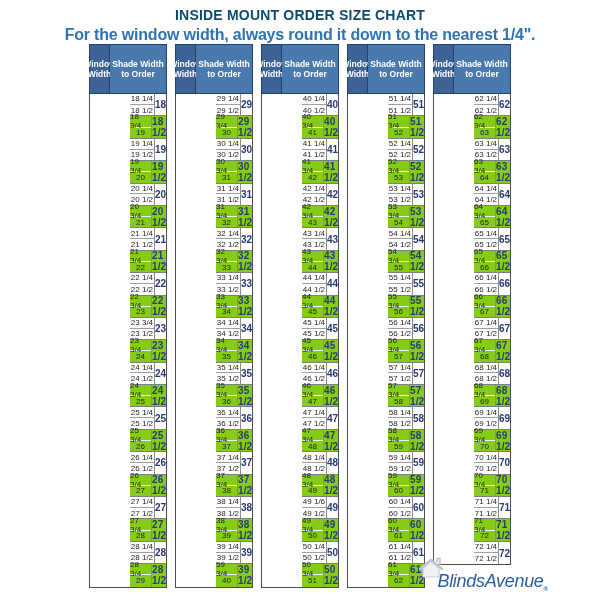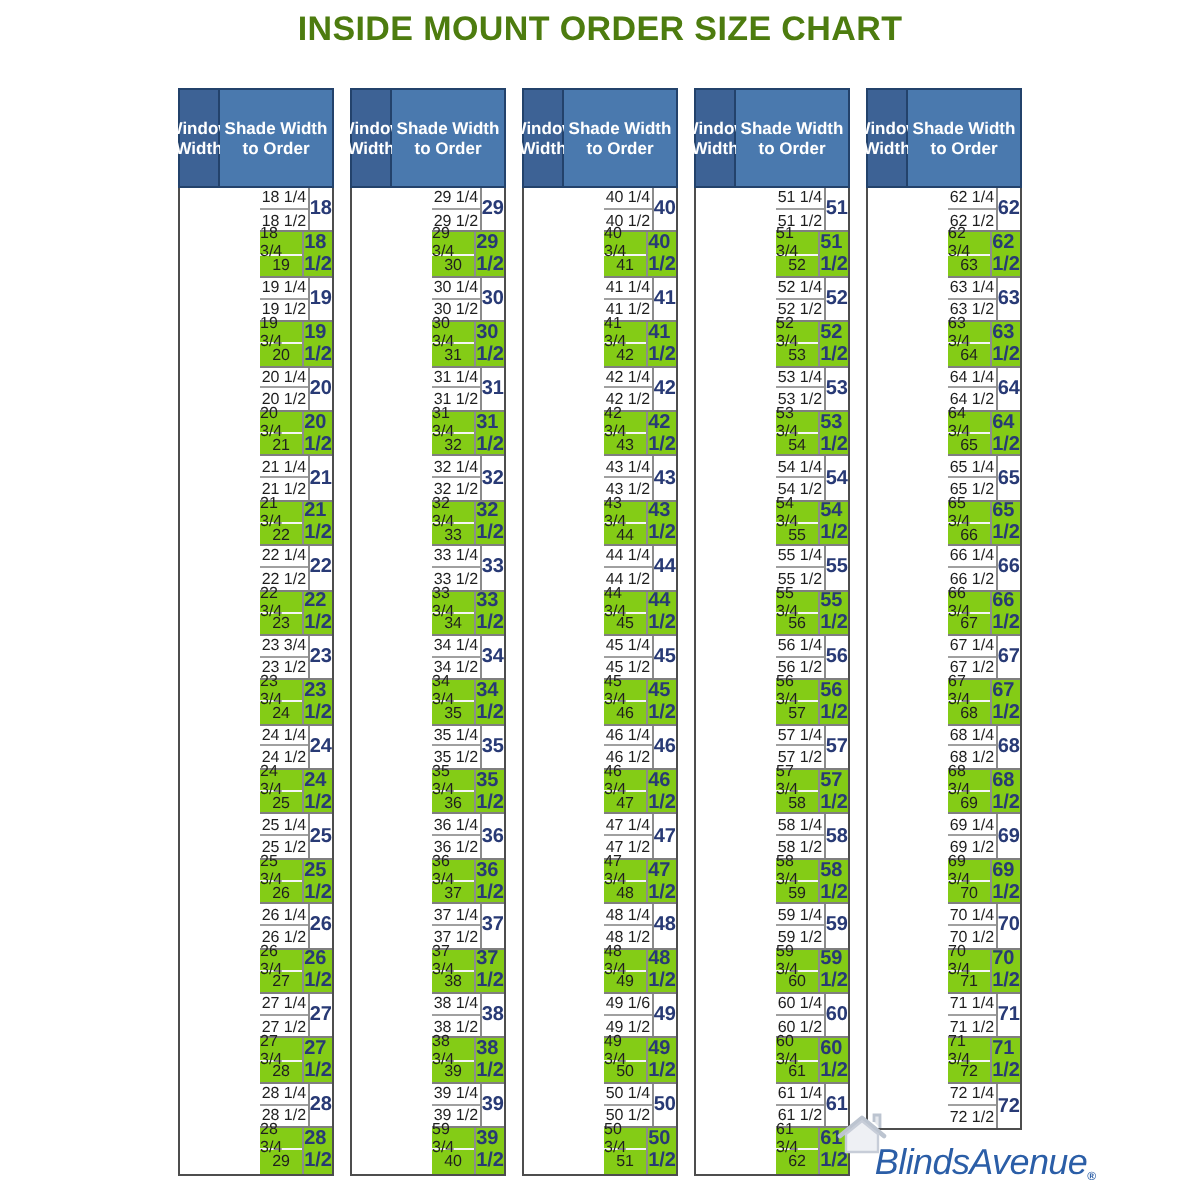--- a/index.html
+++ b/index.html
@@ -8,8 +8,8 @@
   .page { position:relative; width:600px; height:600px; background:#fff; }
 
   .page-title {
-    text-align:center; font-weight:bold; font-size:17px; letter-spacing:.2px;
-    color:#4d7c0f; padding-top:6px; line-height:18px;
+    text-align:center; font-weight:bold; font-size:14px; letter-spacing:.2px;
+    color:#0c4a6e; padding-top:6px; line-height:18px;
   }
   .page-subtitle {
     text-align:center; font-weight:bold; font-size:16px; letter-spacing:-.2px;

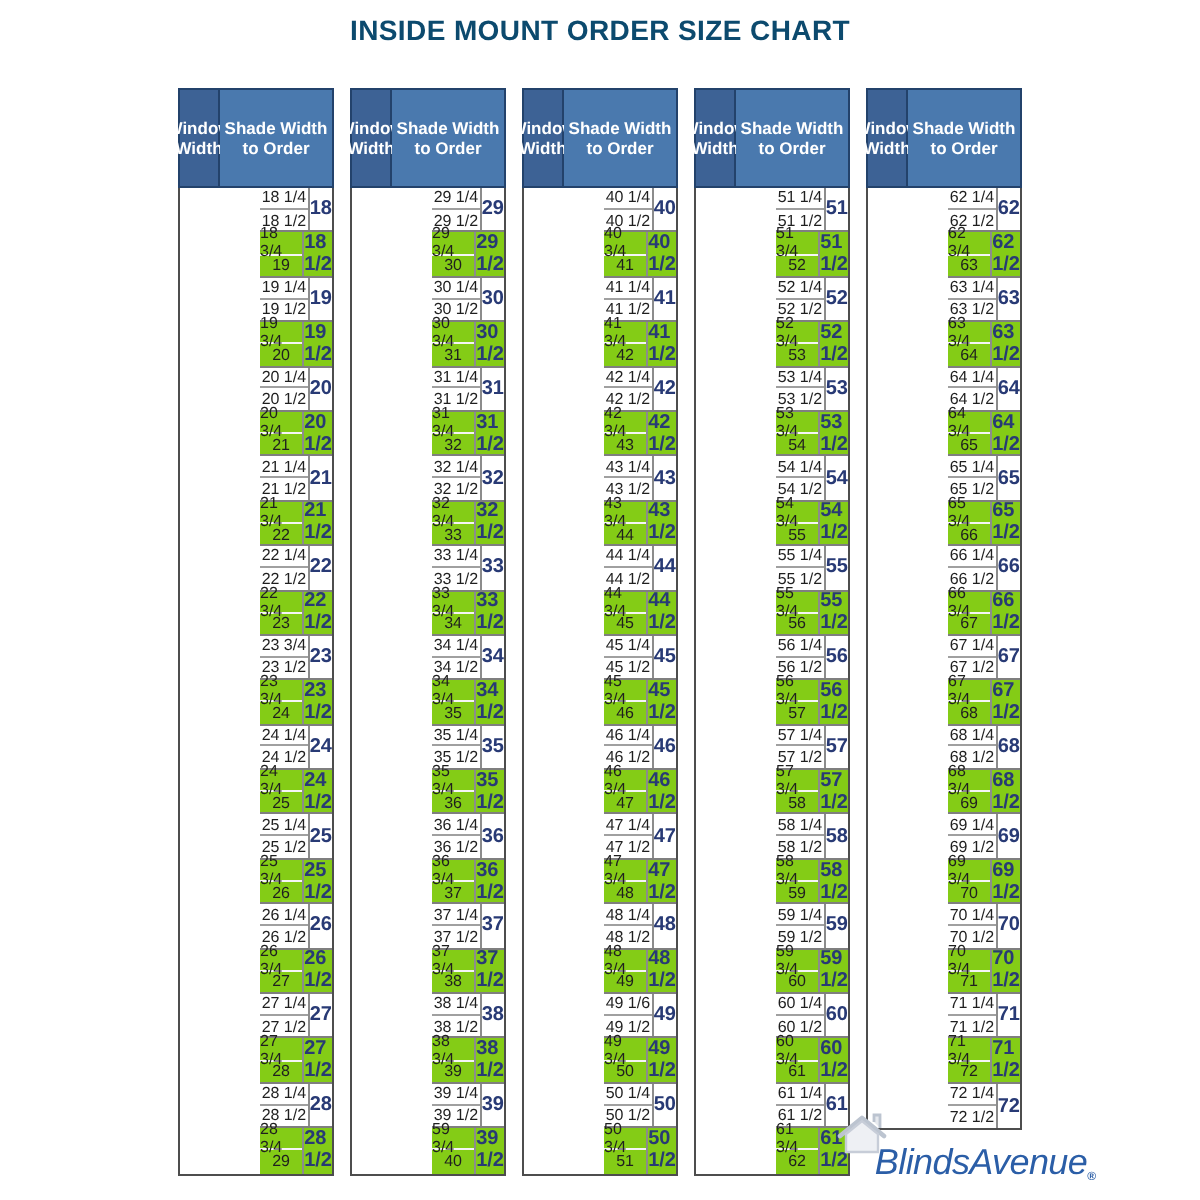--- a/index.html
+++ b/index.html
@@ -62,6 +62,7 @@
 
 <div class="page">
   <div class="page-title">INSIDE MOUNT ORDER SIZE CHART</div>
+  <div class="page-subtitle">For the window width, always round it down to the nearest 1/4".</div>
 
   <div class="size-table">
       <div class="col-group">

